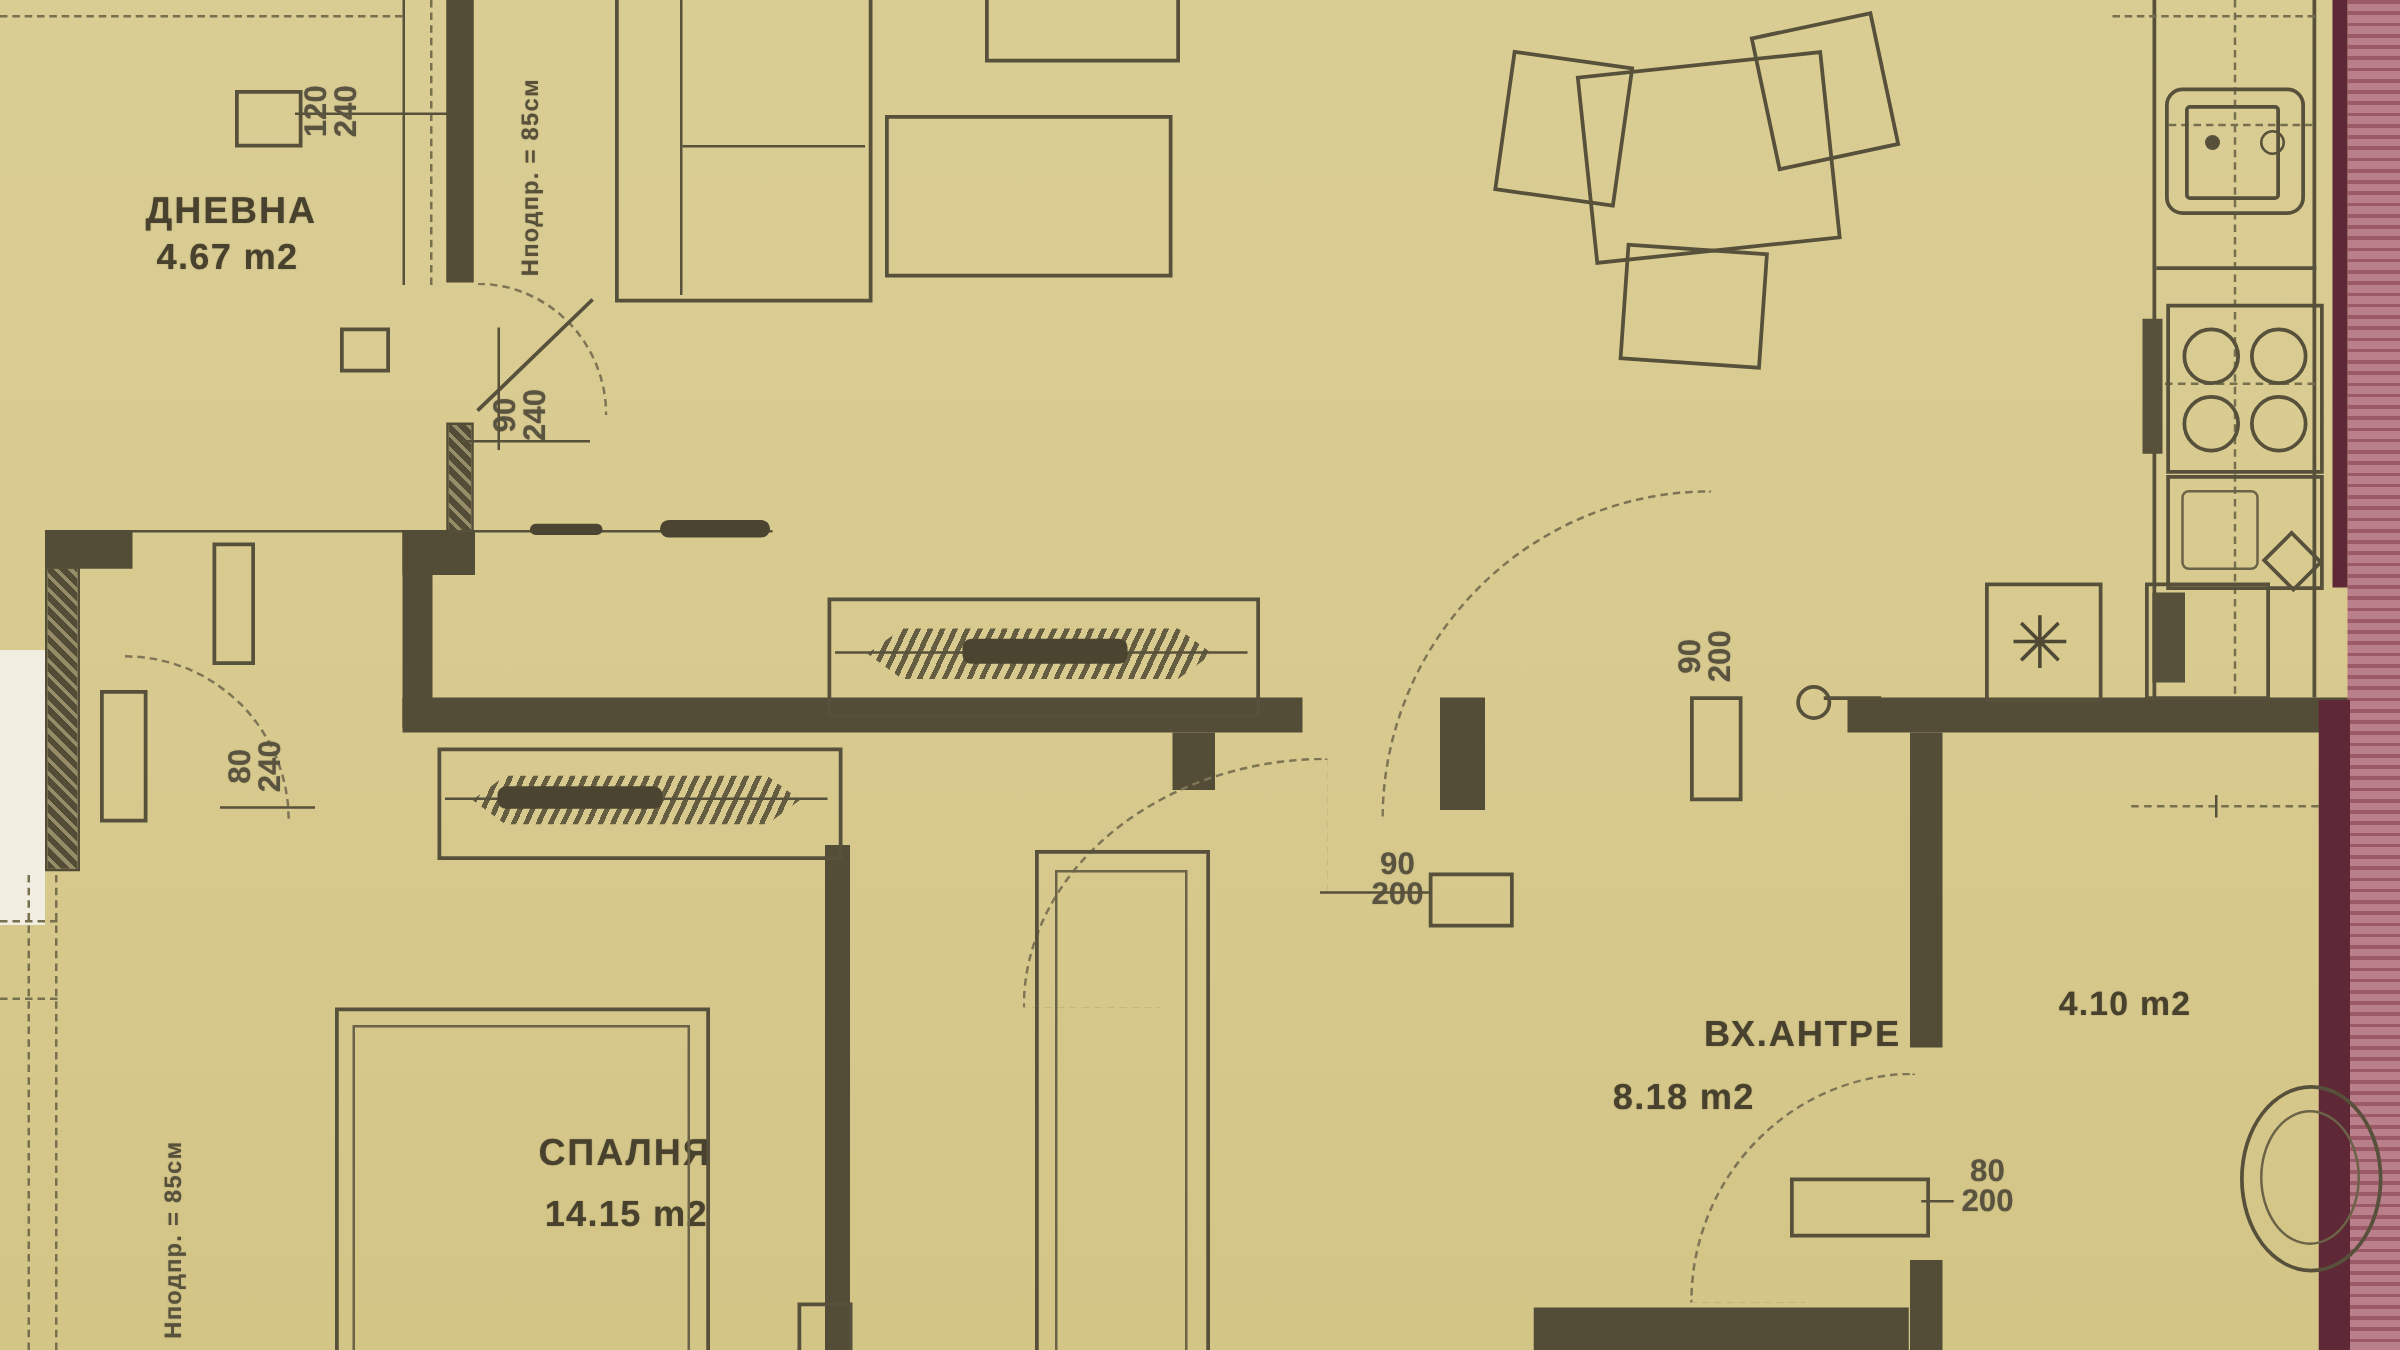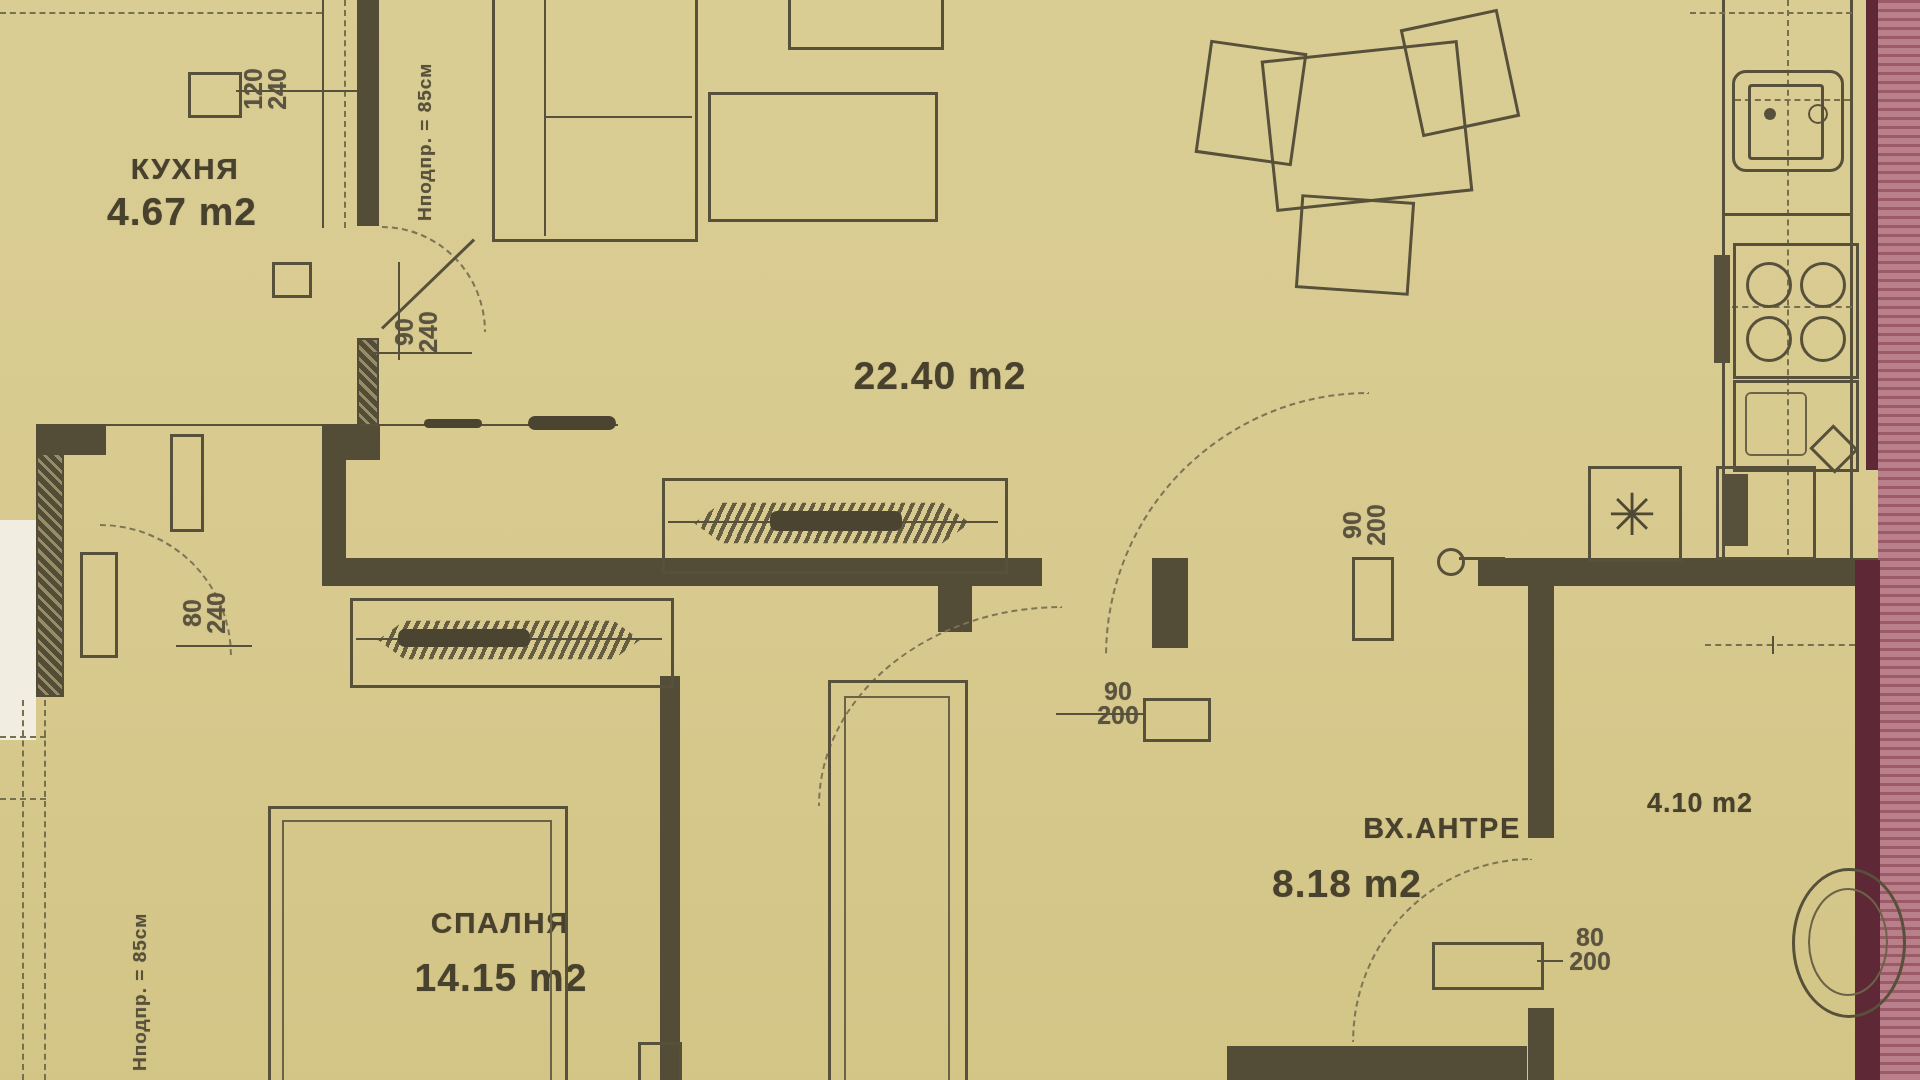--- a/index.html
+++ b/index.html
@@ -48,7 +48,7 @@
     <span style="display:block;">240</span>
   </div>
   <div class="sill" style="left:320px;top:105px;">Нподпр. = 85см</div>
-  <div class="room-name" style="left:90px;top:152px;width:190px;">КУХНЯ</div>
+  <div class="room-name" style="left:90px;top:152px;width:190px;">ДНЕВНА</div>
   <div class="room-area" style="left:88px;top:190px;width:188px;">4.67 m2</div>
   <div class="box" style="left:272px;top:262px;width:34px;height:30px;"></div>
   <div class="box" style="left:170px;top:434px;width:28px;height:92px;"></div>

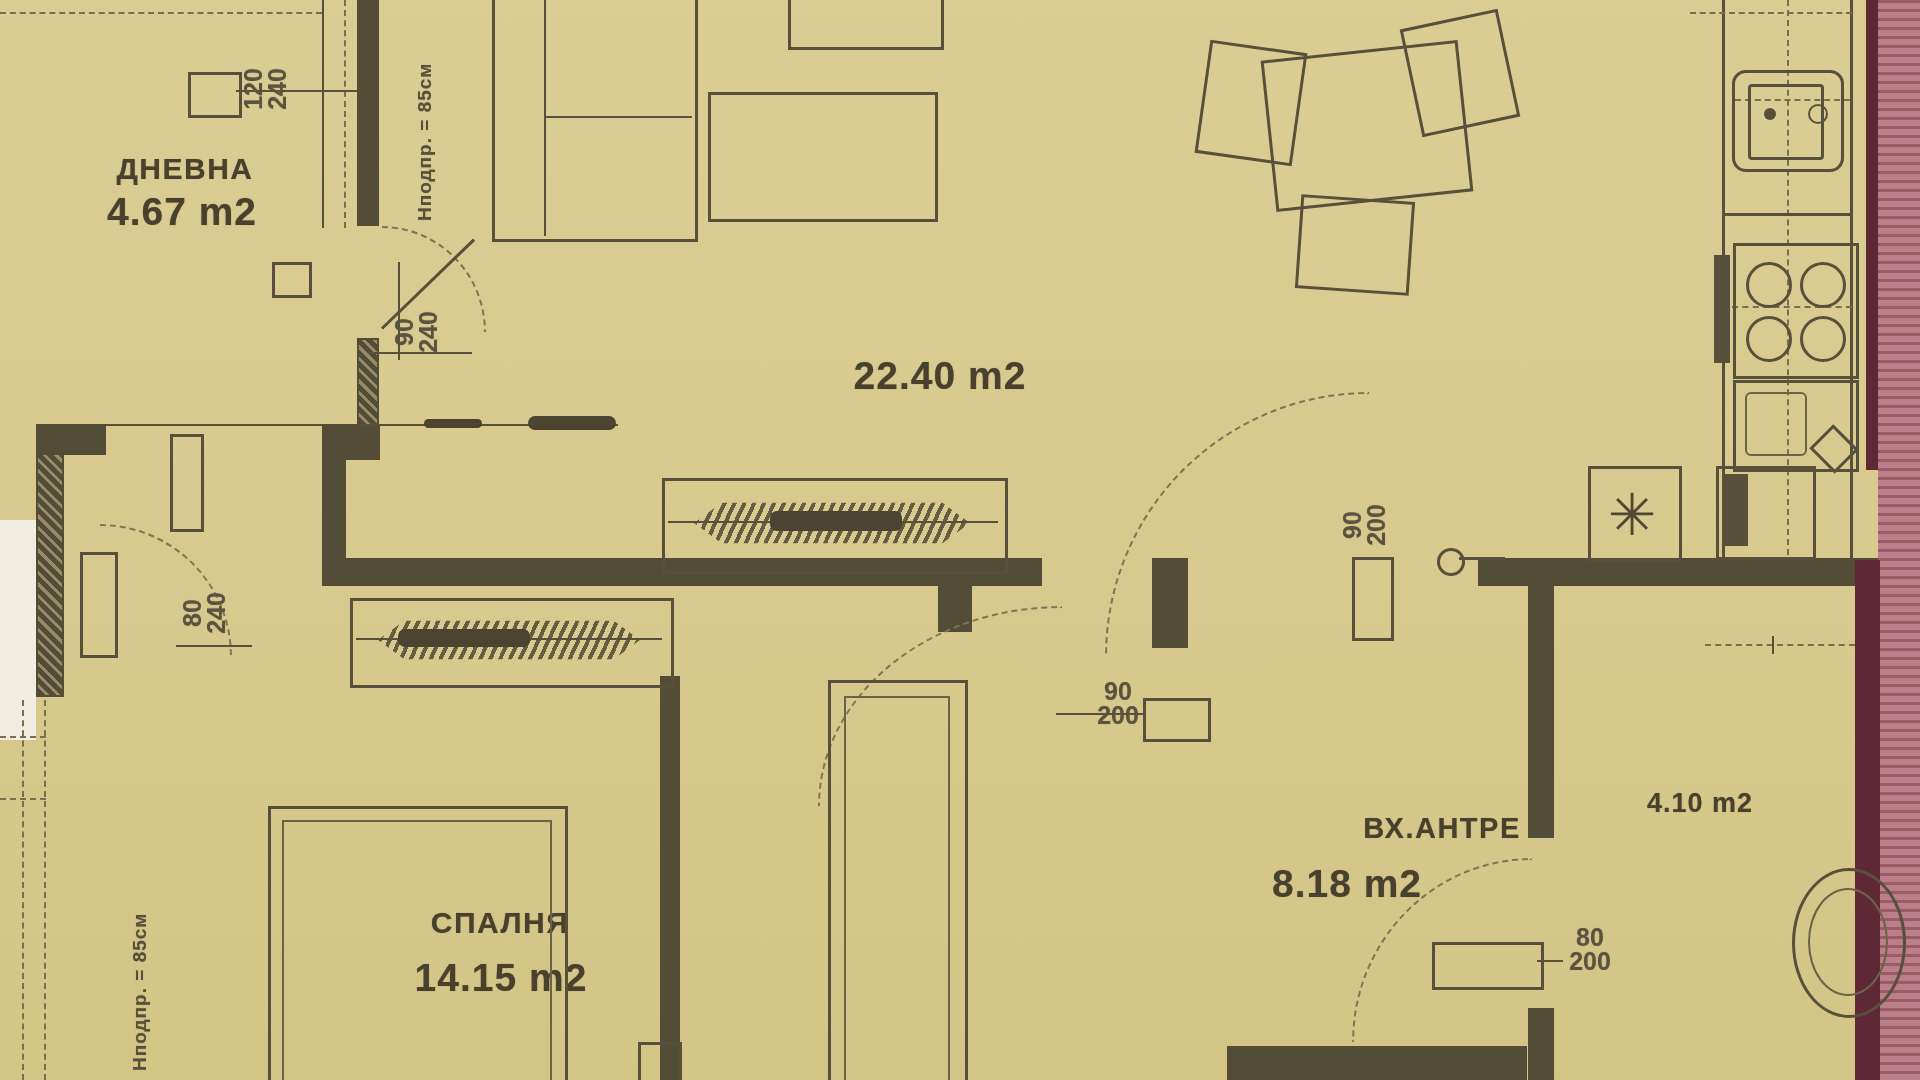--- a/index.html
+++ b/index.html
@@ -20,7 +20,7 @@
   .arc-tr{position:absolute;border-right:2px dashed #7d7556;border-top:2px dashed #7d7556;border-top-right-radius:100% 100%;}
   .room-name{position:absolute;font-weight:700;font-size:30px;color:#48412d;letter-spacing:1.5px;
              text-align:center;white-space:nowrap;text-shadow:0 0 1px rgba(72,65,45,.55);}
-  .room-area{position:absolute;font-weight:700;font-size:39px;color:#48412d;letter-spacing:1px;
+  .room-area{position:absolute;font-weight:700;font-size:29px;color:#48412d;letter-spacing:1px;
              text-align:center;white-space:nowrap;text-shadow:0 0 1px rgba(72,65,45,.55);}
   .size-label{position:absolute;font-weight:700;font-size:25px;line-height:.95;color:#5a5340;
               text-align:center;white-space:nowrap;text-shadow:0 0 1px rgba(90,83,64,.5);}

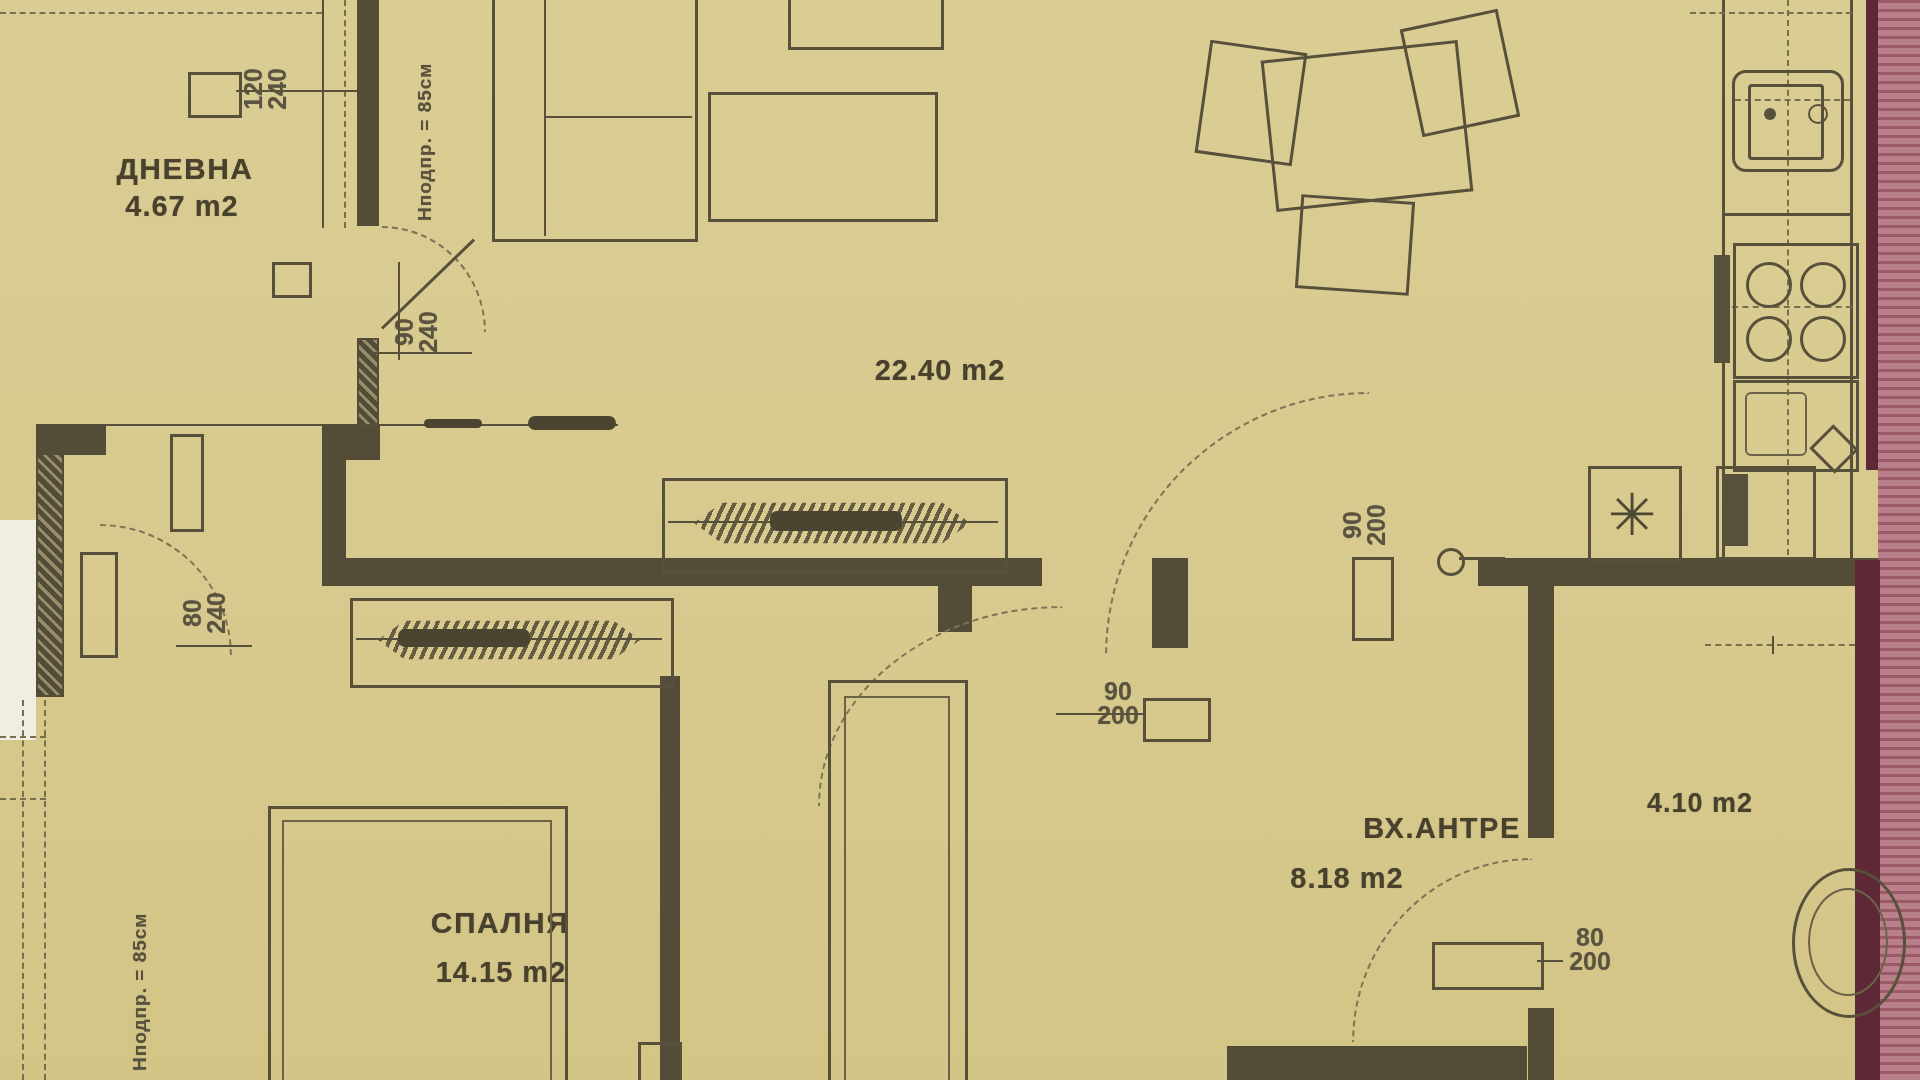--- a/index.html
+++ b/index.html
@@ -133,7 +133,6 @@
   <div class="box" style="left:1410px;top:18px;width:94px;height:104px;transform:rotate(-12deg);"></div>
   <div class="box" style="left:1298px;top:198px;width:108px;height:88px;transform:rotate(4deg);"></div>
 
-  <div class="room-area" style="left:790px;top:354px;width:300px;">22.40 m2</div>
   <div class="room-name" style="left:400px;top:906px;width:200px;">СПАЛНЯ</div>
   <div class="room-area" style="left:396px;top:956px;width:210px;">14.15 m2</div>
   <div class="room-name" style="left:1352px;top:812px;width:180px;font-size:29px;">ВХ.АНТРЕ</div>

